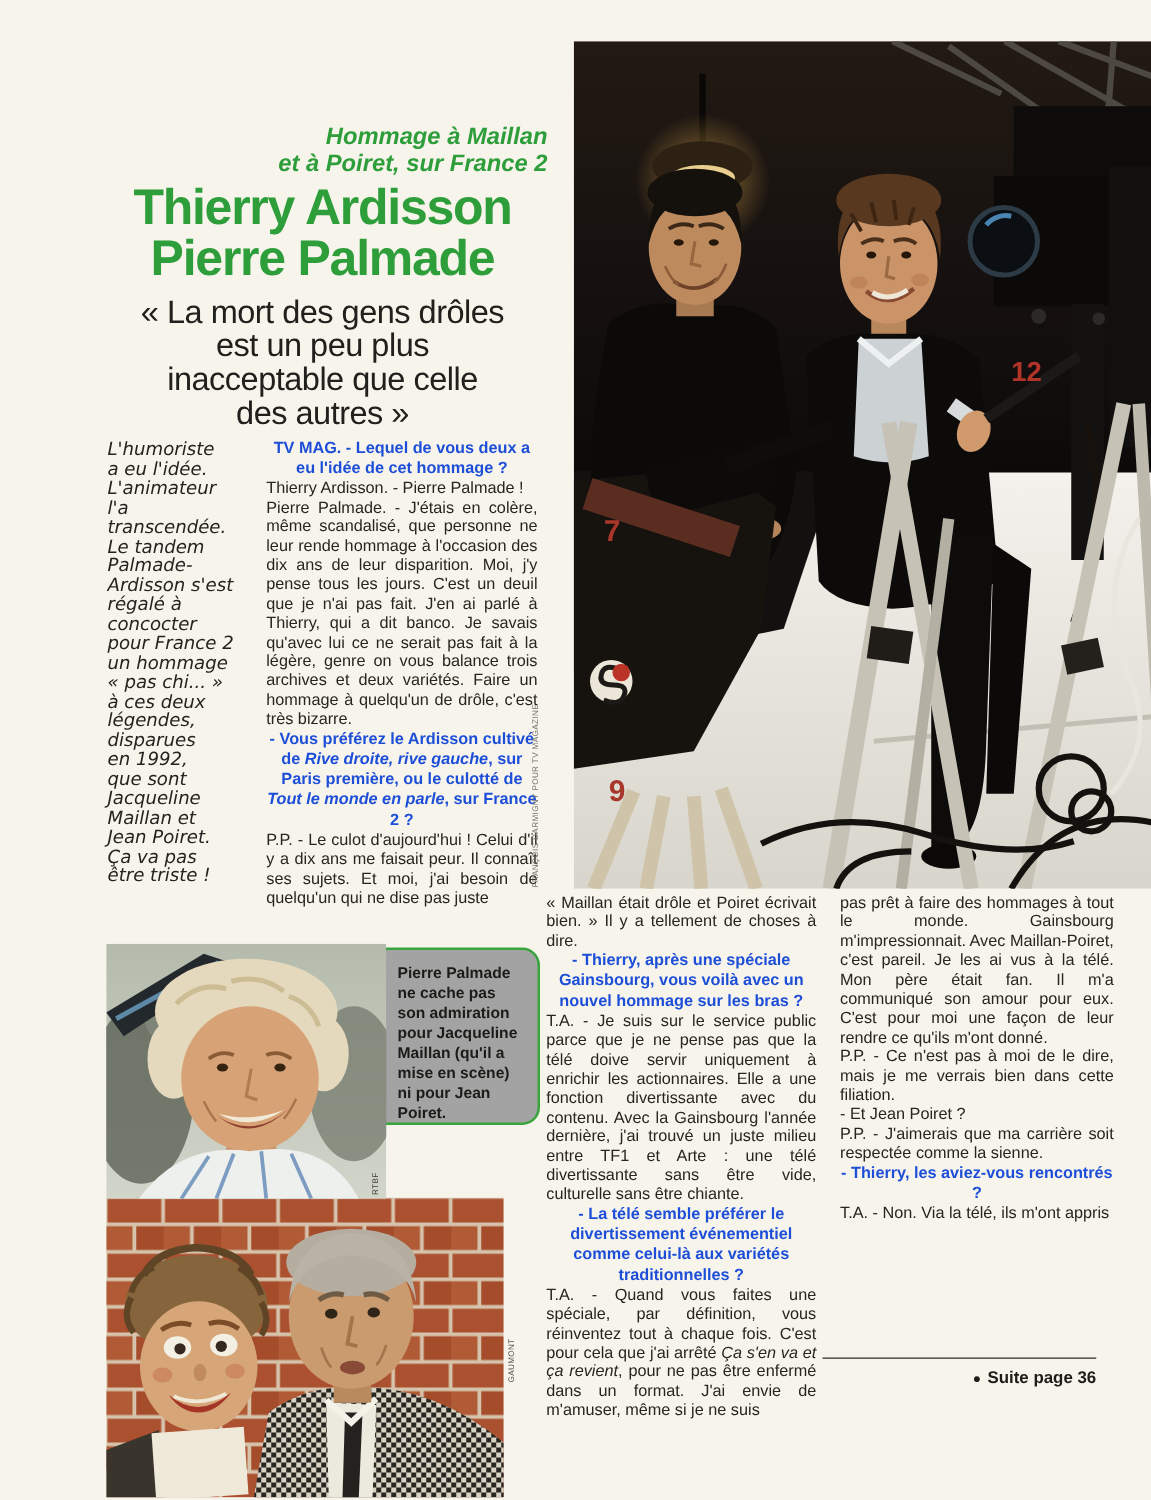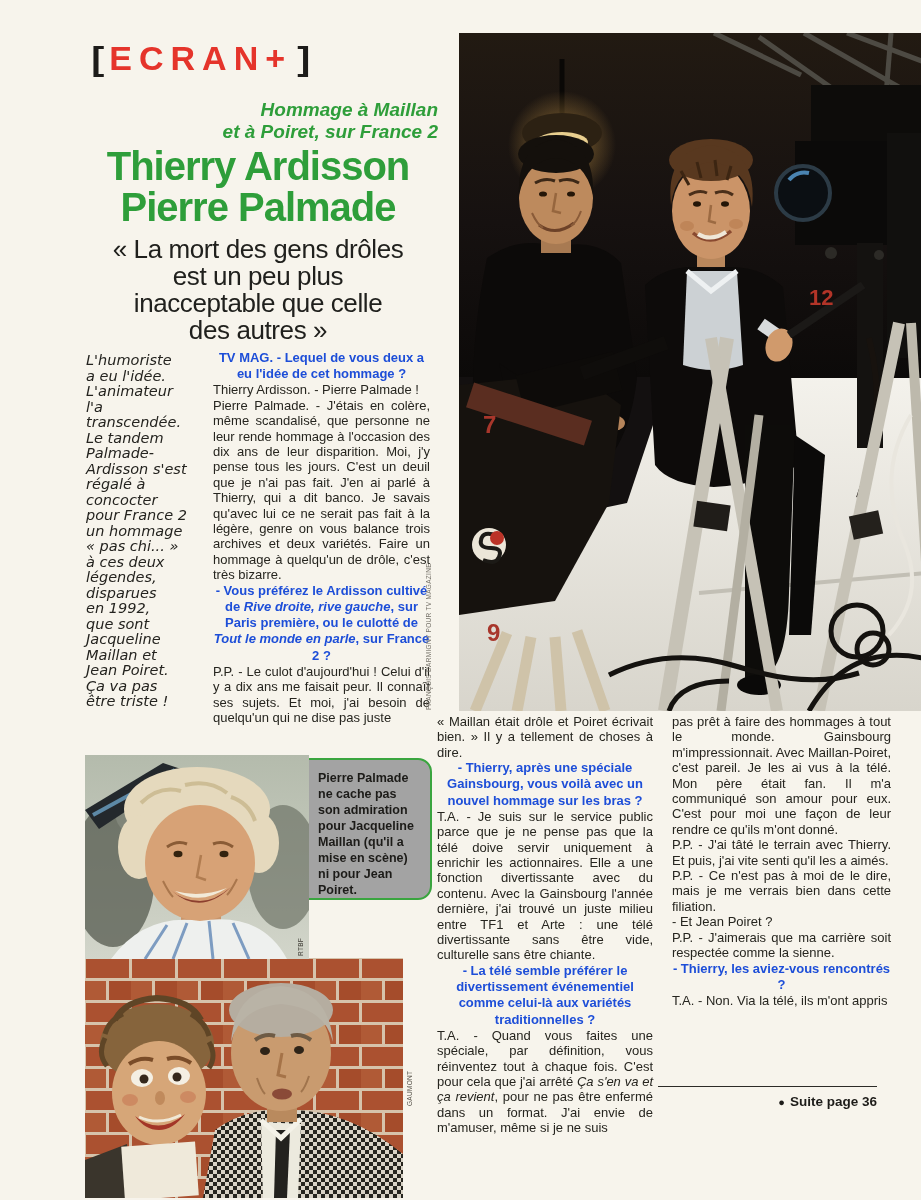--- a/index.html
+++ b/index.html
@@ -55,9 +55,6 @@
 
 <div class="page">
 
-  <div class="logo">
-    <span class="bracket">[</span><span class="logo-text">ECRAN+</span><span class="bracket">]</span>
-  </div>
 
   <div class="kicker">Hommage à Maillan
 et à Poiret, sur France 2</div>

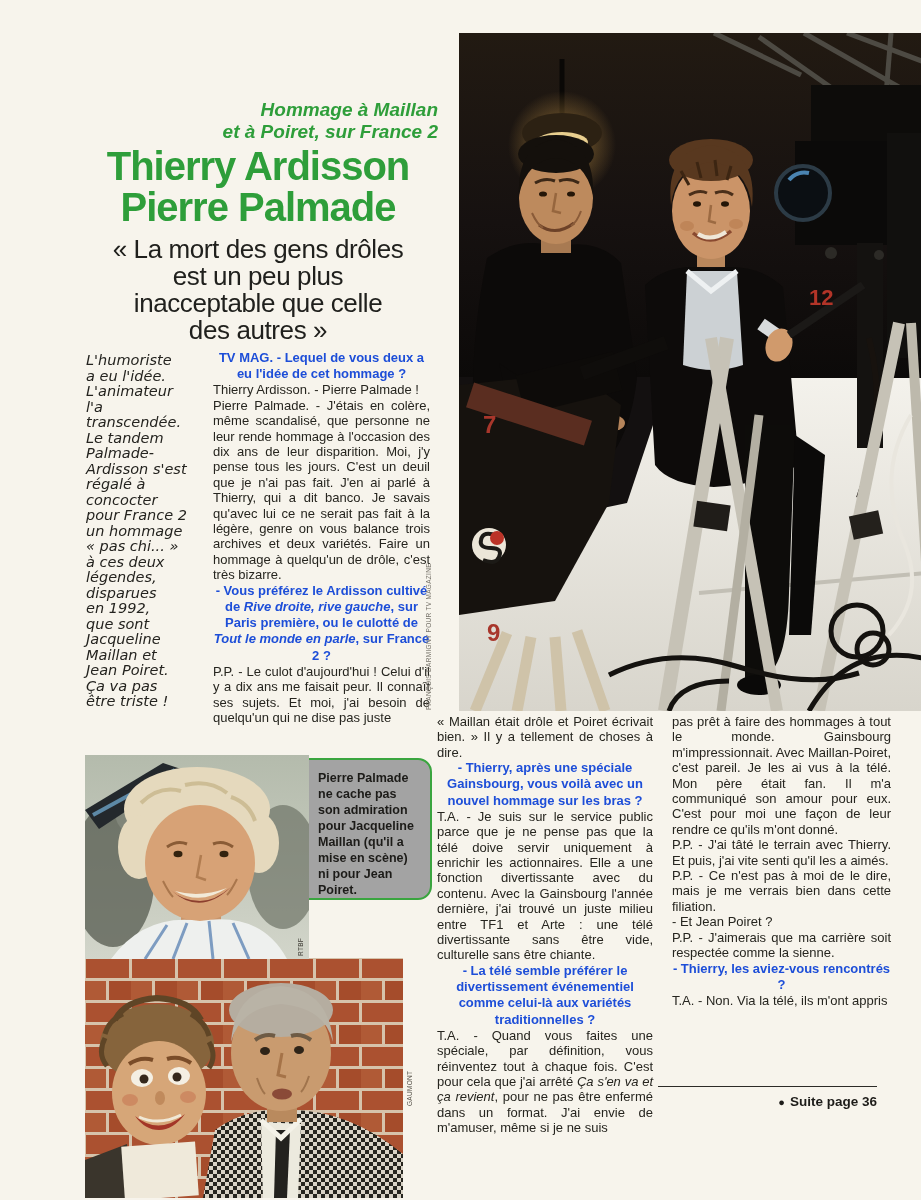--- a/index.html
+++ b/index.html
@@ -105,7 +105,6 @@
     </div>
   <div class="col col-4">
       <p class="a"><span>pas prêt à faire des hommages à tout le monde. Gainsbourg m'impressionnait. Avec Maillan-Poiret, c'est pareil. Je les ai vus à la télé. Mon père était fan. Il m'a communiqué son amour pour eux. C'est pour moi une façon de leur rendre ce qu'ils m'ont donné.</span></p>
-      <p class="a"><span>P.P. - J'ai tâté le terrain avec Thierry. Et puis, j'ai vite senti qu'il les a aimés.</span></p>
       <p class="a"><span>P.P. - Ce n'est pas à moi de le dire, mais je me verrais bien dans cette filiation.</span></p>
       <p class="a"><span>- Et Jean Poiret ?</span></p>
       <p class="a"><span>P.P. - J'aimerais que ma carrière soit respectée comme la sienne.</span></p>

